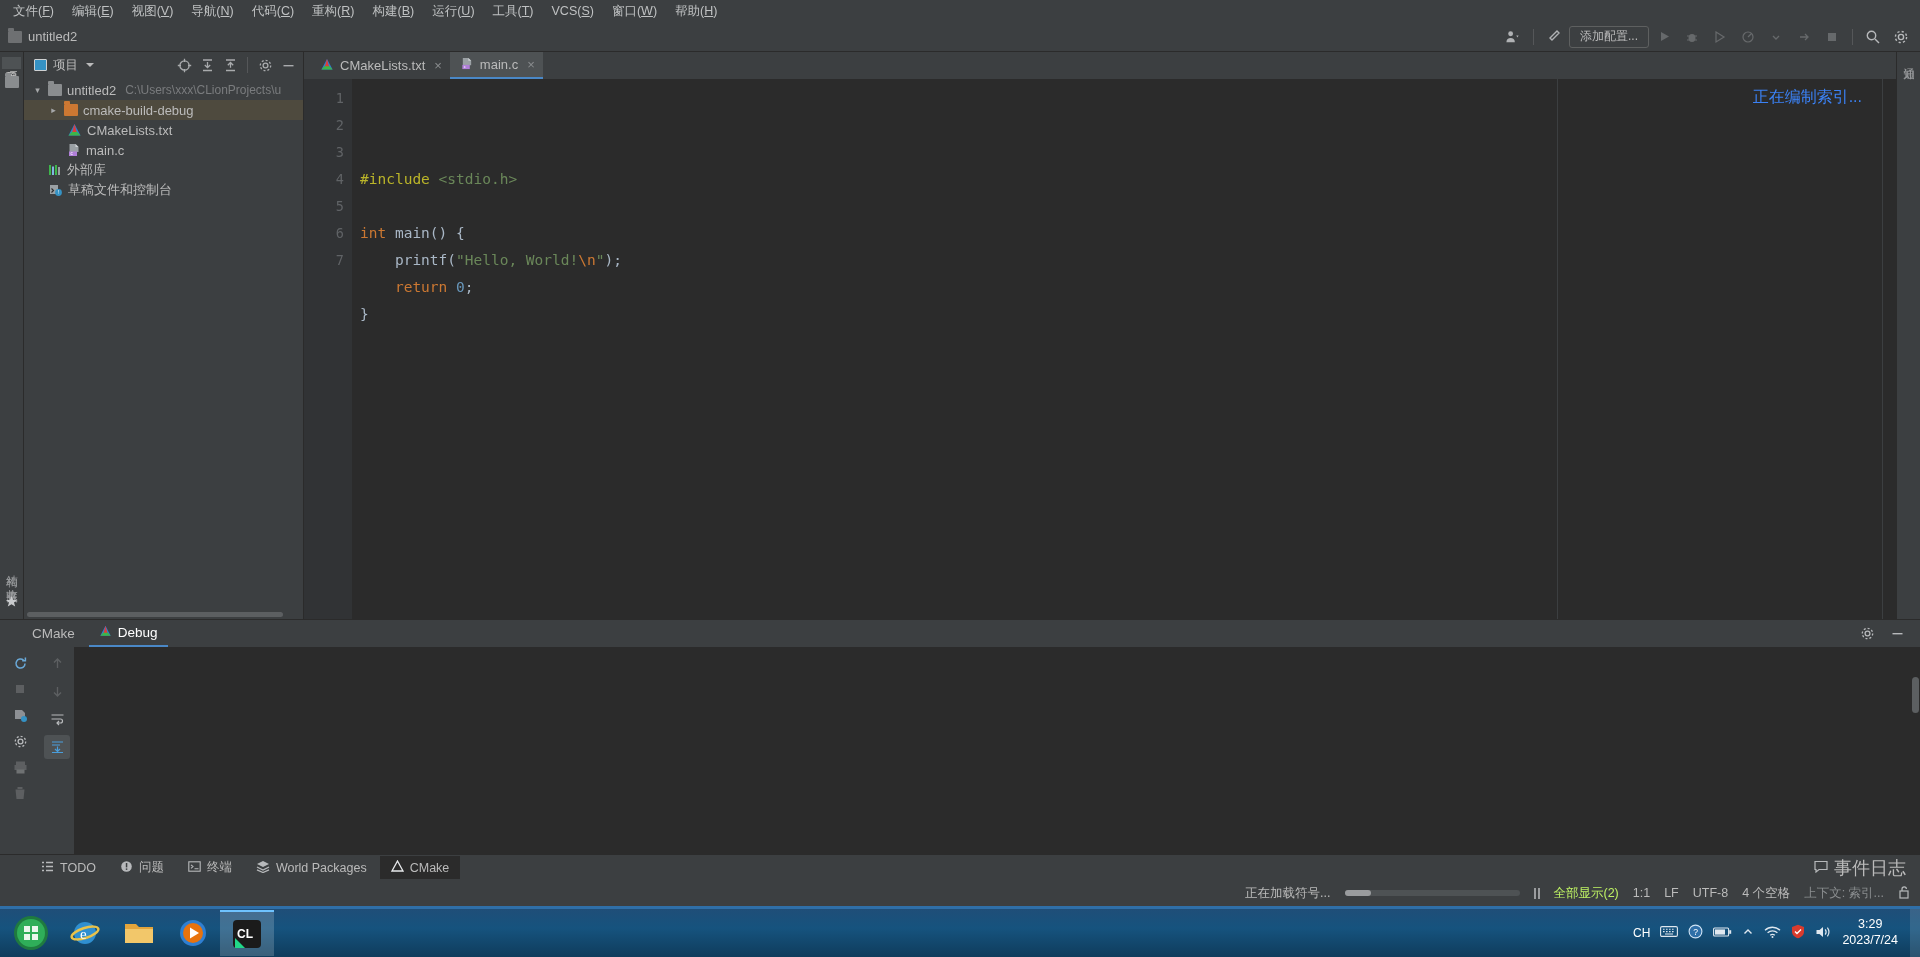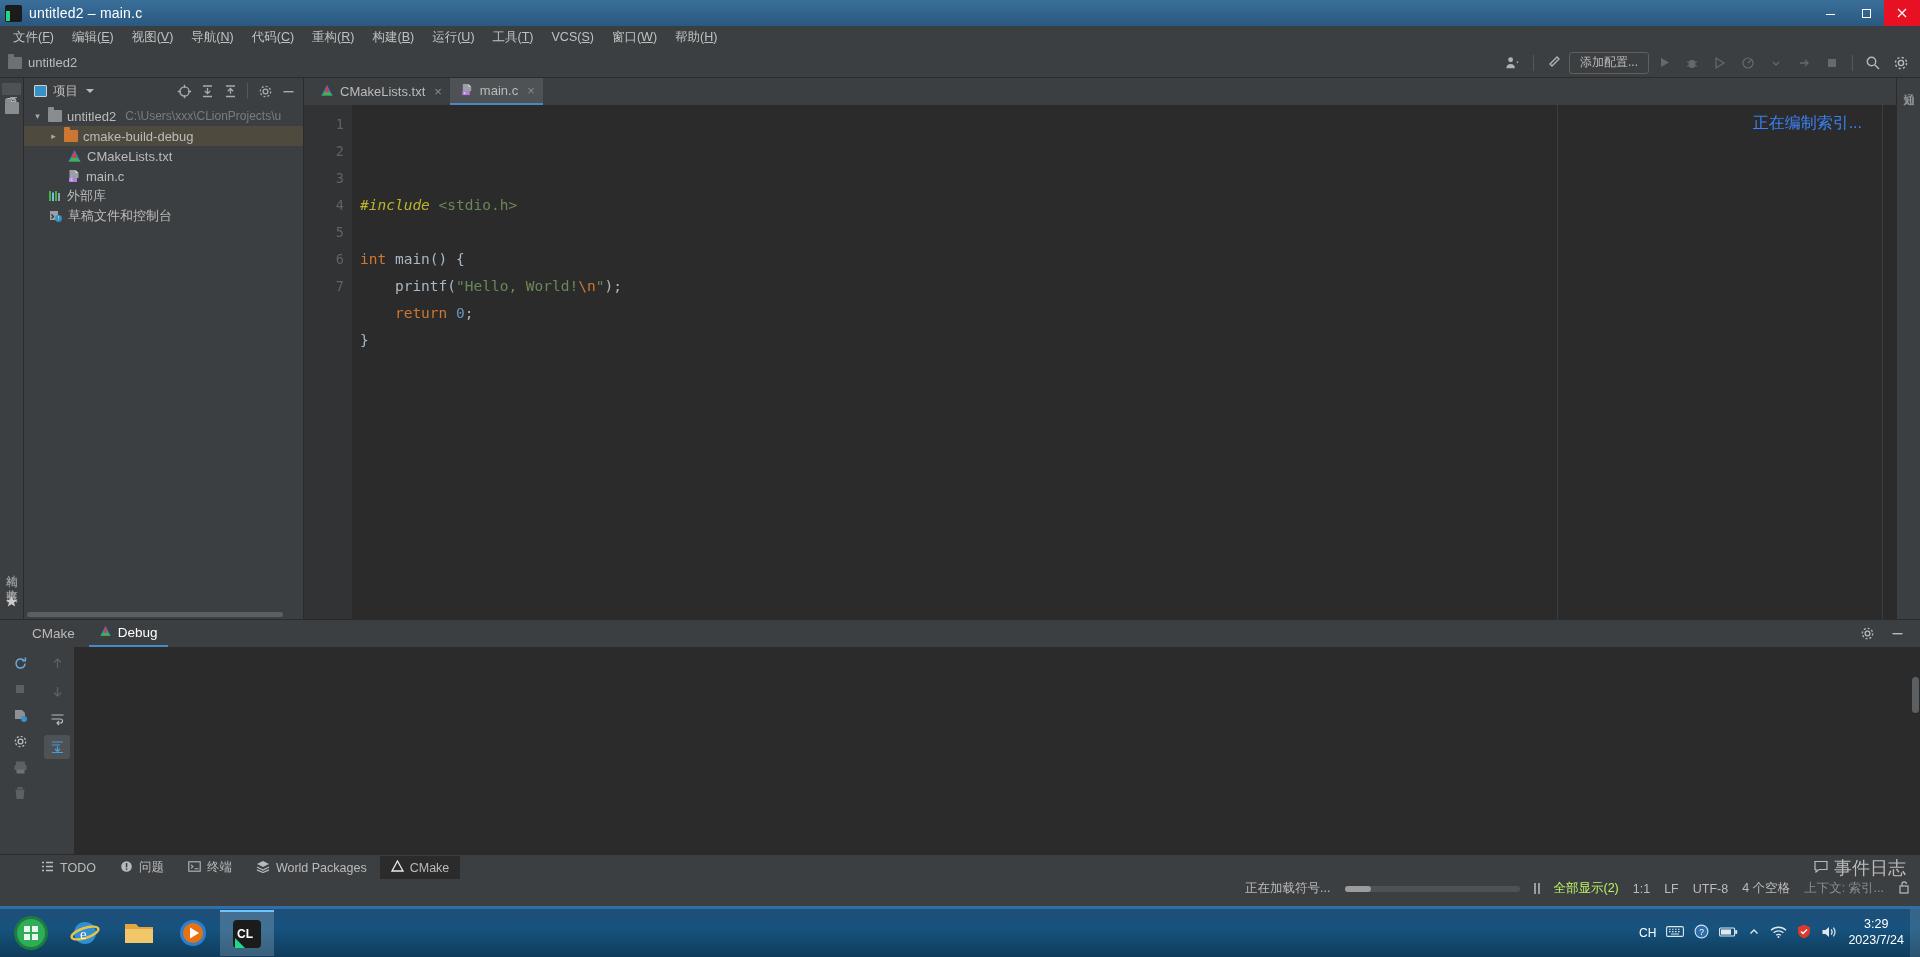--- a/index.html
+++ b/index.html
@@ -185,27 +185,6 @@
 
 <div class="app">
 
-  <div class="titlebar">
-    <div class="title-ico"></div>
-    <span class="title-text">untitled2 – main.c</span>
-    <div class="win-btns">
-      <div class="win-btn">
-        <svg width="11" height="11" viewBox="0 0 11 11">
-            <rect x="1" y="6" width="9" height="1" fill="#fff"></rect>
-          </svg>
-      </div>
-      <div class="win-btn">
-        <svg width="11" height="11" viewBox="0 0 11 11">
-            <rect x="1.5" y="1.5" width="8" height="8" fill="none" stroke="#fff" stroke-width="1"></rect>
-          </svg>
-      </div>
-      <div class="win-btn close">
-        <svg width="12" height="12" viewBox="0 0 12 12">
-            <path d="M2 2 L10 10 M10 2 L2 10" stroke="#fff" stroke-width="1.3"></path>
-          </svg>
-      </div>
-    </div>
-  </div>
 
   <div class="menubar">
     <div class="menu-item"><span>文件</span>(<u>F</u>)</div>

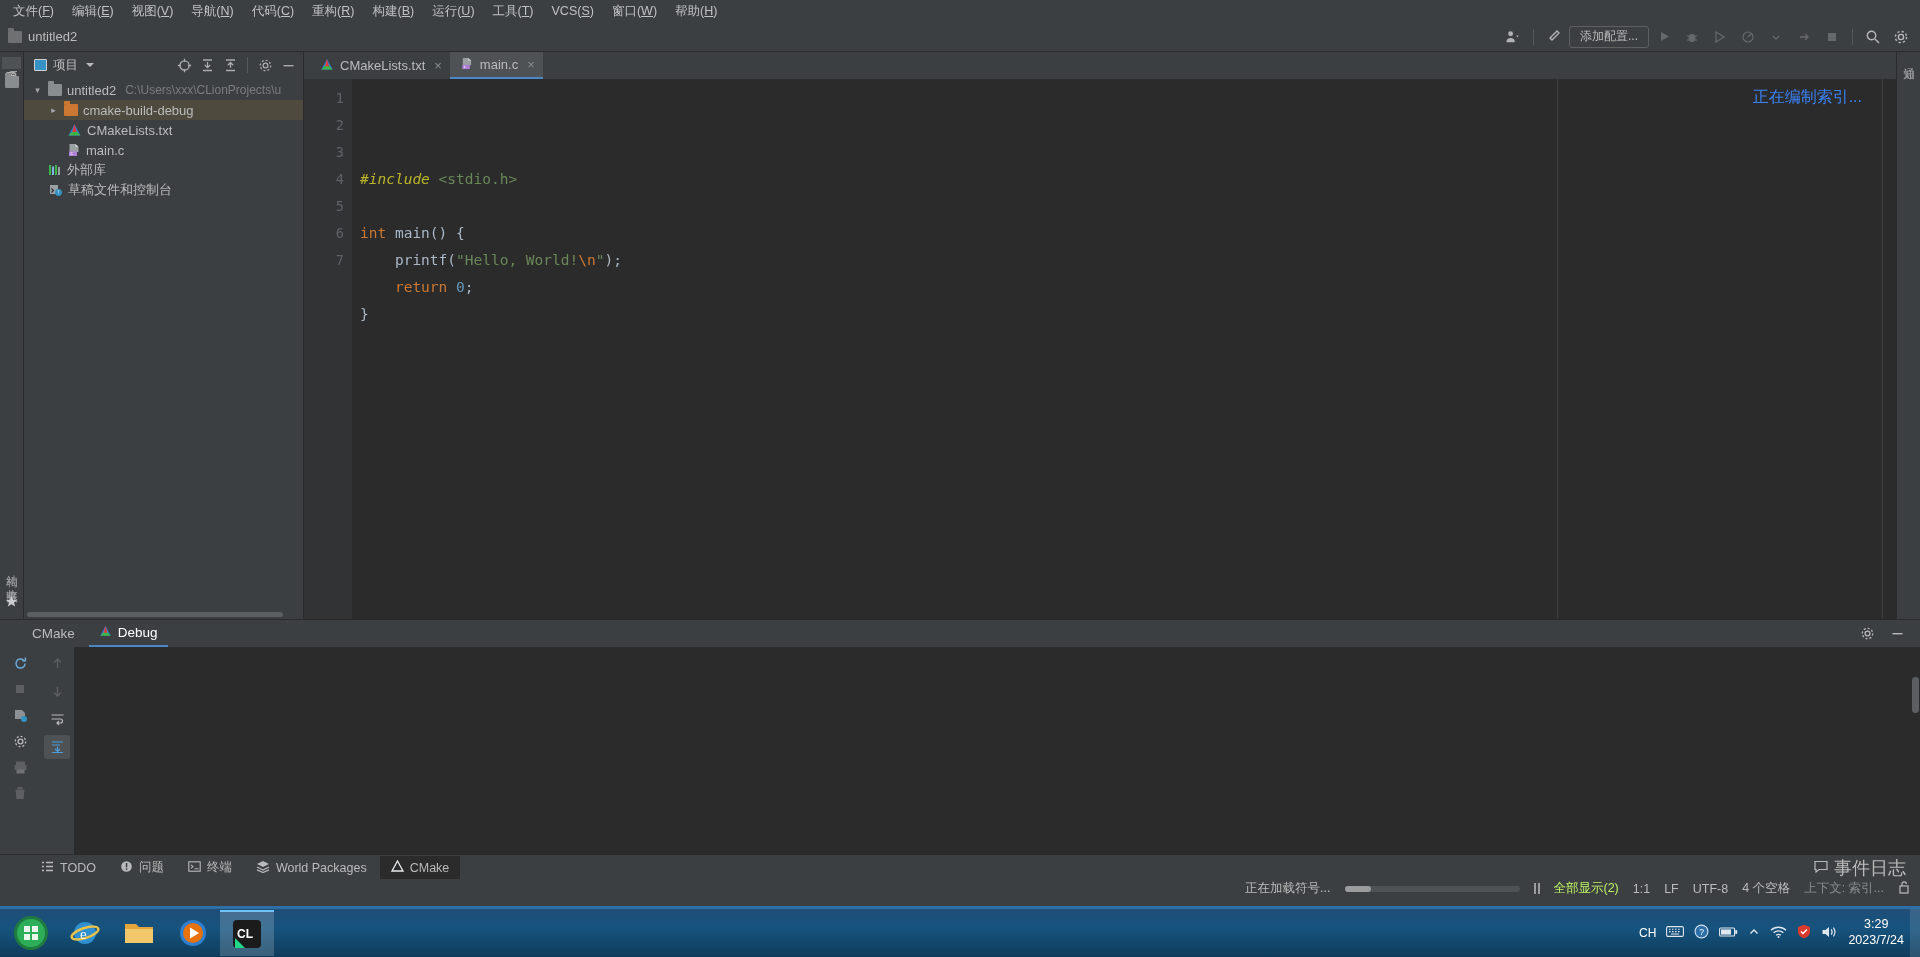--- a/index.html
+++ b/index.html
@@ -121,7 +121,7 @@
     white-space:pre;overflow:hidden;position:relative;
   }
   .code .ln { height:27px; }
-  .k-pre { color:#bbb529;font-style:italic; }
+  .k-pre { color:#bbb529; }
   .k-inc { color:#6a8759;text-align:right; }
   .k-kw  { color:#cc7832; }
   .k-str { color:#6a8759; }

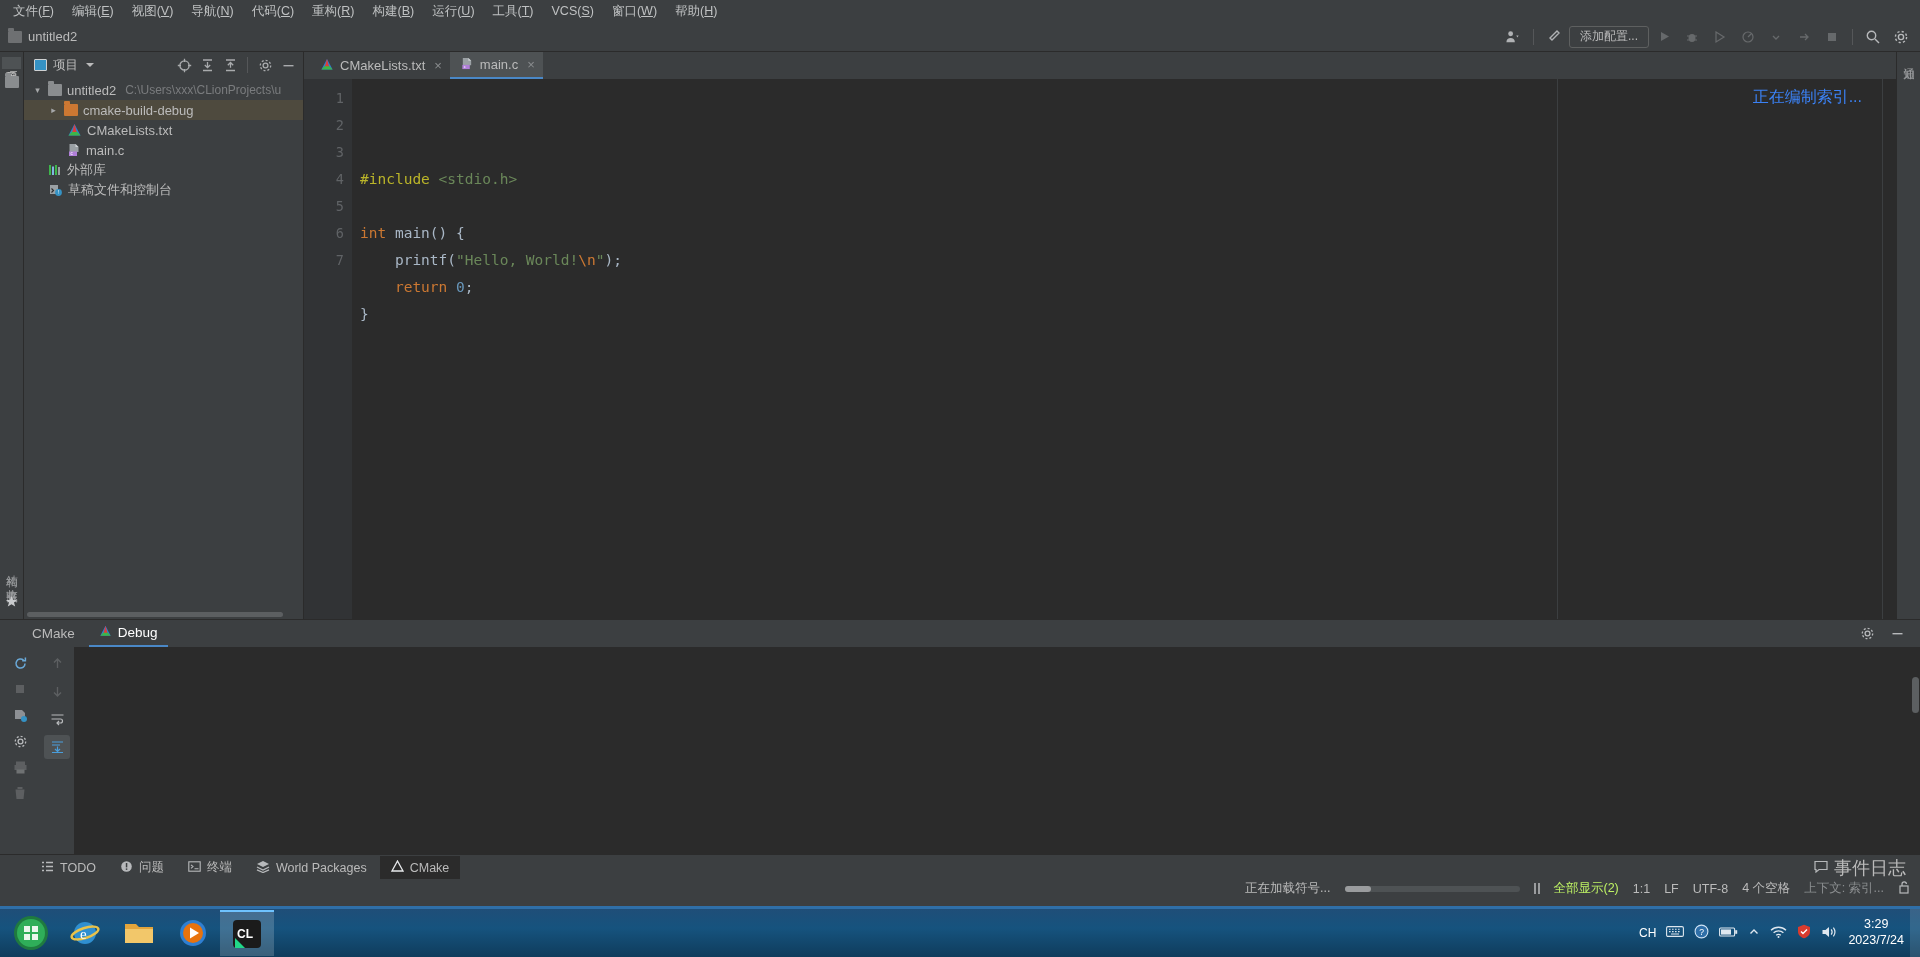--- a/index.html
+++ b/index.html
@@ -158,7 +158,7 @@
   .btab-right { margin-left:auto;display:flex;align-items:center;gap:6px;padding-right:14px;color:#bbbbbb;font-size:18px; }
 
   
-  .statusbar { height:26px;background:#3c3f41;display:flex;align-items:flex-start;flex:0 0 26px;font-size:12.5px;color:#bbbbbb;padding-left:8px; }
+  .statusbar { height:26px;background:#3c3f41;display:flex;align-items:center;flex:0 0 26px;font-size:12.5px;color:#bbbbbb;padding-left:8px; }
   .sb-right { margin-left:auto;display:flex;align-items:center;gap:14px;padding-right:10px; }
   .sb-prog { width:175px;height:6px;background:#4e5254;border-radius:3px;position:relative; }
   .sb-prog i { position:absolute;left:0;top:0;height:6px;width:26px;background:#9a9c9e;border-radius:3px;display:block; }

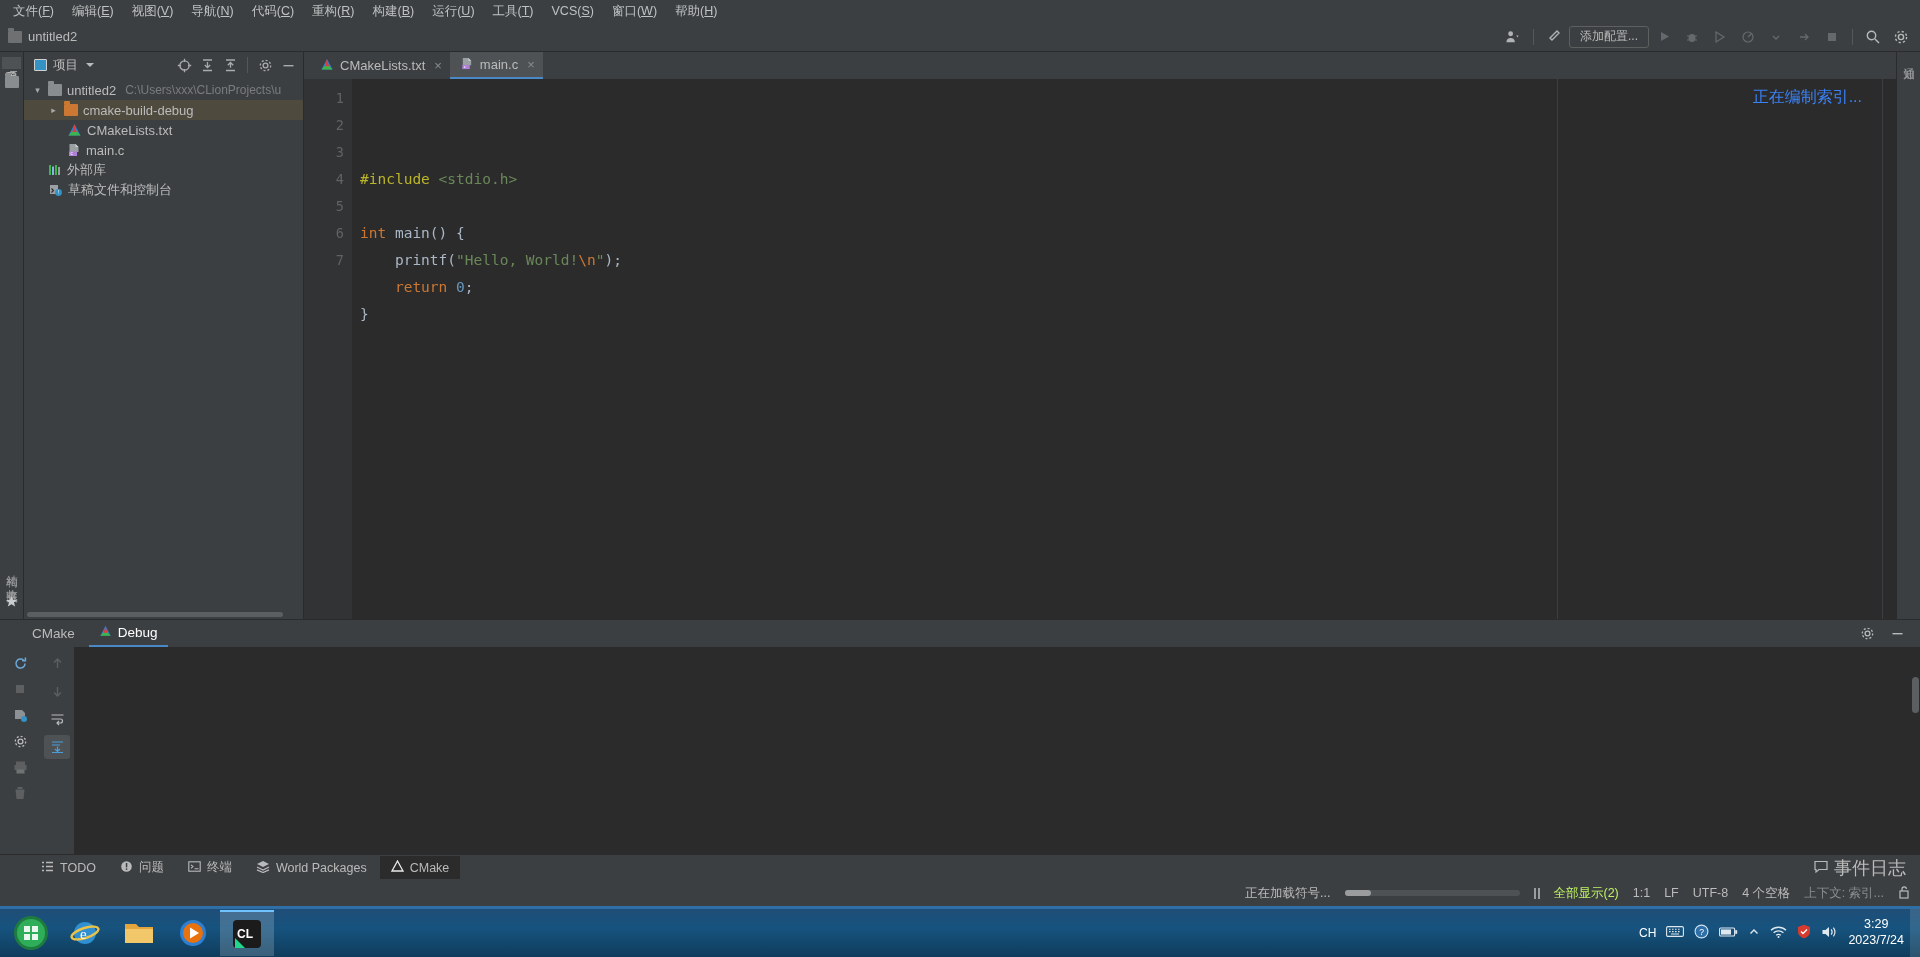--- a/index.html
+++ b/index.html
@@ -175,7 +175,7 @@
   }
   .tbtn { width:54px;height:46px;display:flex;align-items:center;justify-content:center;position:relative; }
   .tbtn.active { background:rgba(255,255,255,.18);border-top:2px solid #6fc3ff;justify-content:center; }
-  .tray { margin-left:auto;display:flex;align-items:center;gap:10px;padding-right:10px;color:#ffffff;font-size:12px; }
+  .tray { margin-left:auto;display:flex;align-items:center;gap:10px;padding-right:16px;color:#ffffff;font-size:12px; }
   .clock { text-align:center;line-height:1.25;font-size:12.5px;color:#ffffff;padding-right:6px; }
   .showdesk { width:10px;height:48px;background:rgba(255,255,255,.12);position:absolute;right:0;top:0; }
   .blue-underline { height:3px;background:#2f6fa8;width:100%; }

